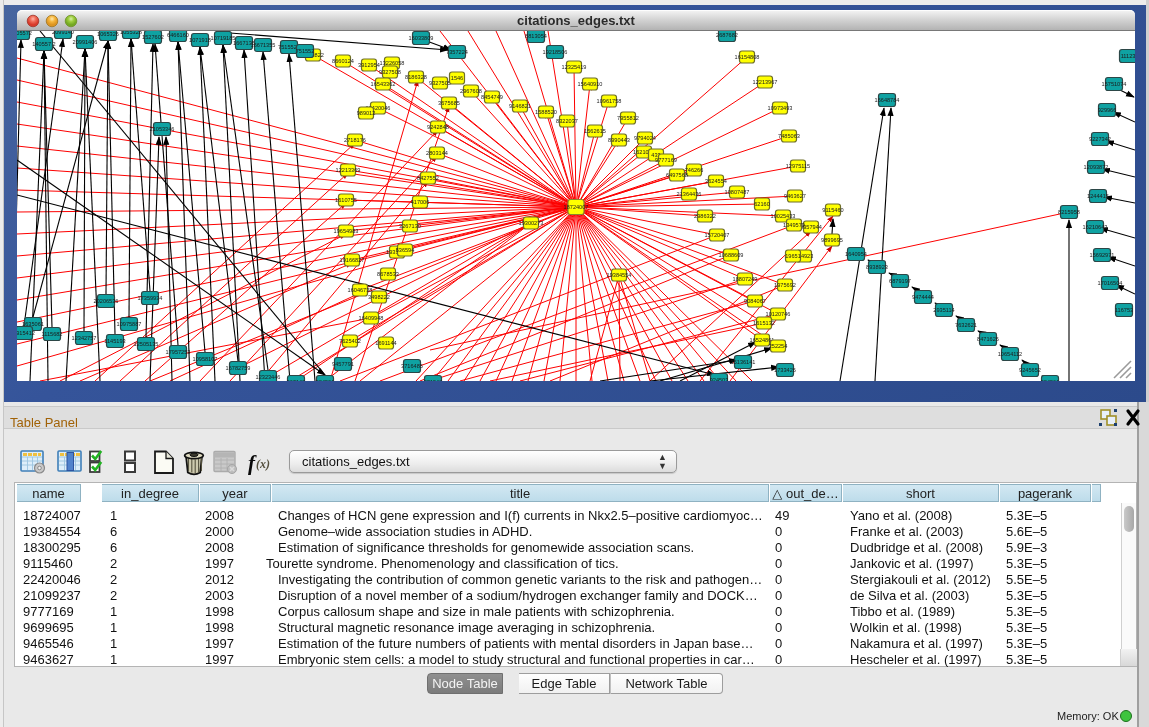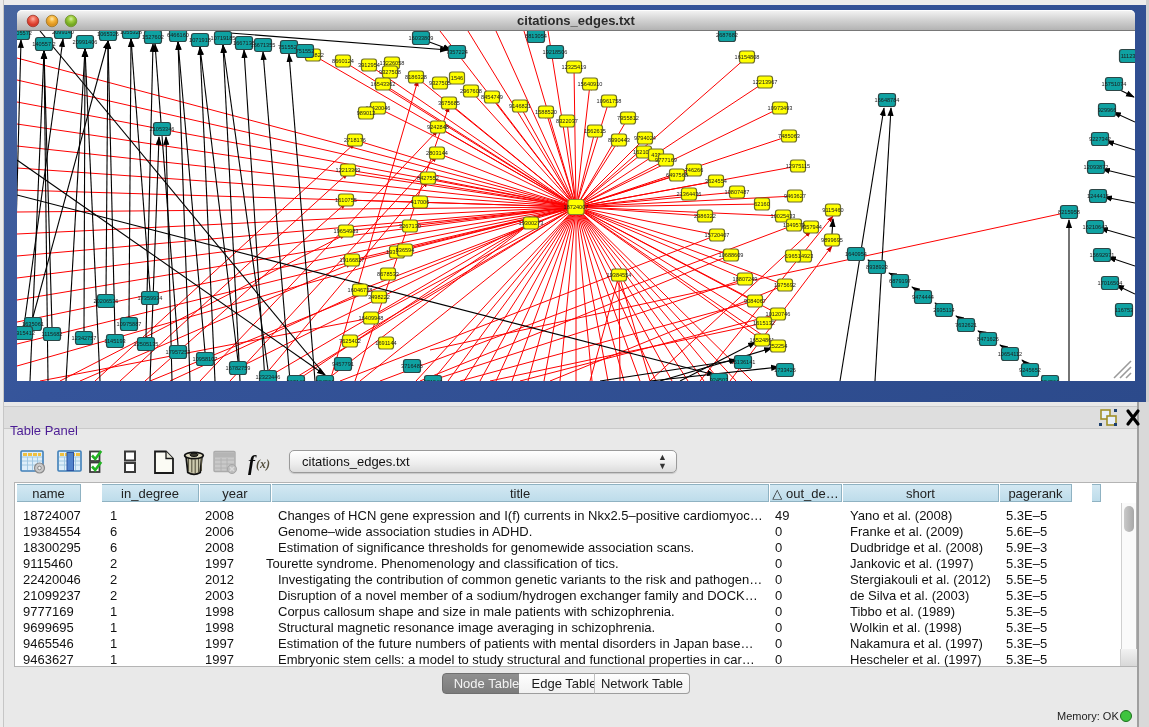--- a/index.html
+++ b/index.html
@@ -16,7 +16,7 @@
 #tablepanel{position:absolute;left:0;top:402px;width:1149px;height:325px;background:#e9e9e9}
 #tp-title{position:absolute;left:4px;top:406px;width:1133px;height:23px;background:#dedede;
  border-top:1px solid #c9c9c9;border-bottom:1px solid #c9c9c9}
-#tp-title span{position:absolute;left:6px;top:16px;font-size:13px;color:#4c1d95}
+#tp-title span{position:absolute;left:6px;top:8px;font-size:13px;color:#a16207}
 #combo{position:absolute;left:289px;top:450px;width:388px;height:23px;border:1px solid #9a9a9a;border-radius:5px;
  background:linear-gradient(#fff,#ededed 60%,#dcdcdc);box-shadow:0 1px 1px rgba(0,0,0,.15)}
 #combo .lbl{position:absolute;left:12px;top:3px;font-size:13px;color:#111}

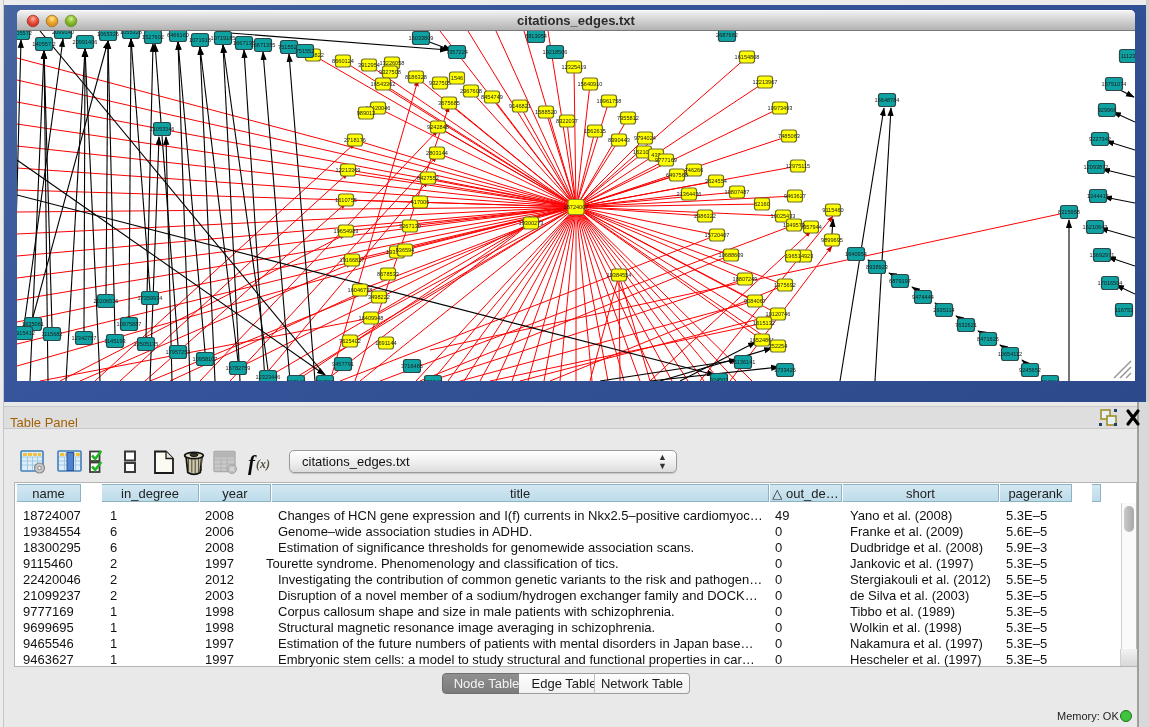--- a/index.html
+++ b/index.html
@@ -630,7 +630,7 @@
 <div class="th" style="left:272px;width:497px">title</div>
 <div class="th" style="left:770px;width:72px">△ out_de…</div>
 <div class="th" style="left:843px;width:156px">short</div>
-<div class="th" style="left:1000px;width:72px">pagerank</div>
+<div class="th" style="left:1000px;width:91px">pagerank</div>
 <div class="th" style="left:1092px;width:9px"></div>
 <div class="td" style="left:23px;top:508px">18724007</div>
 <div class="td" style="left:110px;top:508px">1</div>

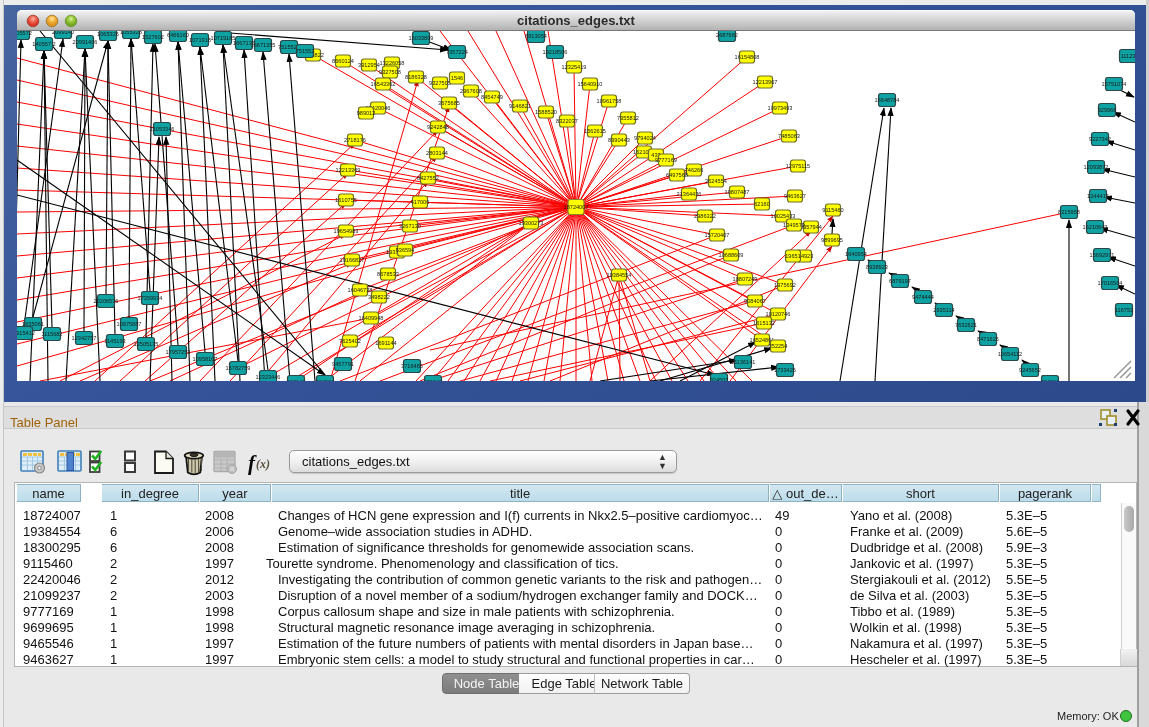--- a/index.html
+++ b/index.html
@@ -641,7 +641,7 @@
 <div class="td" style="left:1006px;top:508px">5.3E–5</div>
 <div class="td" style="left:23px;top:524px">19384554</div>
 <div class="td" style="left:110px;top:524px">6</div>
-<div class="td" style="left:205px;top:524px">2006</div>
+<div class="td" style="left:205px;top:524px">2000</div>
 <div class="td" style="left:278px;top:524px">Genome–wide association studies in ADHD.</div>
 <div class="td" style="left:775px;top:524px">0</div>
 <div class="td" style="left:850px;top:524px">Franke et al. (2009)</div>

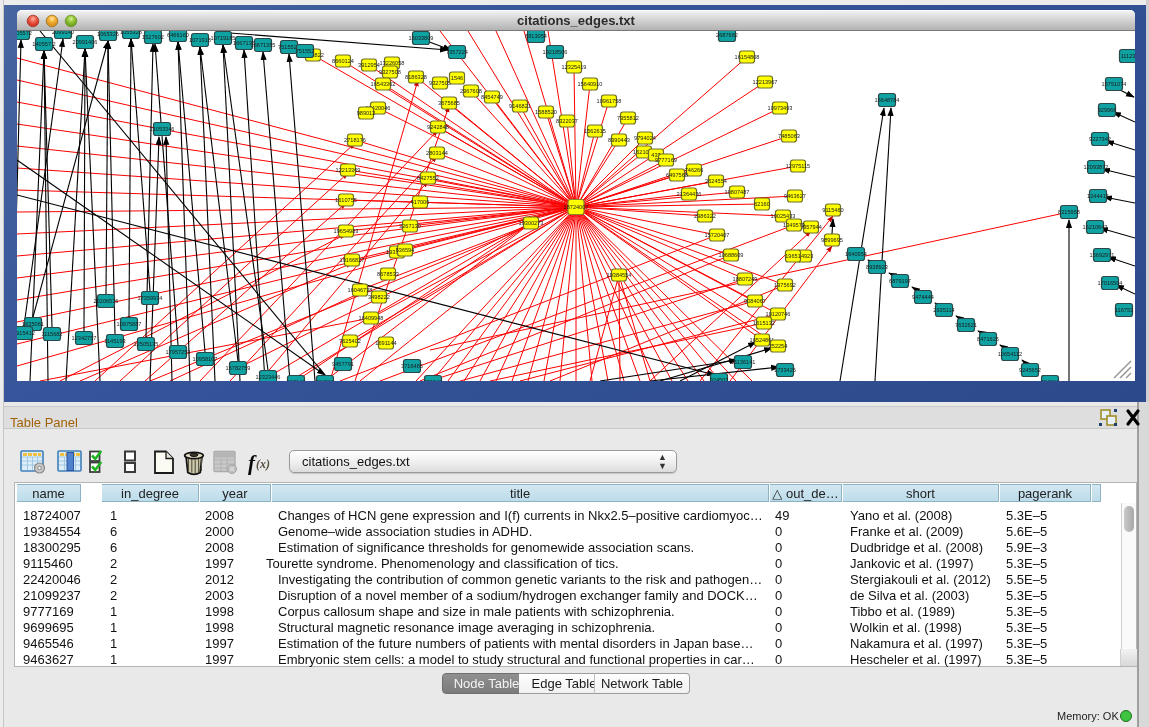--- a/index.html
+++ b/index.html
@@ -644,7 +644,7 @@
 <div class="td" style="left:205px;top:524px">2000</div>
 <div class="td" style="left:278px;top:524px">Genome–wide association studies in ADHD.</div>
 <div class="td" style="left:775px;top:524px">0</div>
-<div class="td" style="left:850px;top:524px">Franke et al. (2009)</div>
+<div class="td" style="left:850px;top:524px">Franke et al. (2003)</div>
 <div class="td" style="left:1006px;top:524px">5.6E–5</div>
 <div class="td" style="left:23px;top:540px">18300295</div>
 <div class="td" style="left:110px;top:540px">6</div>

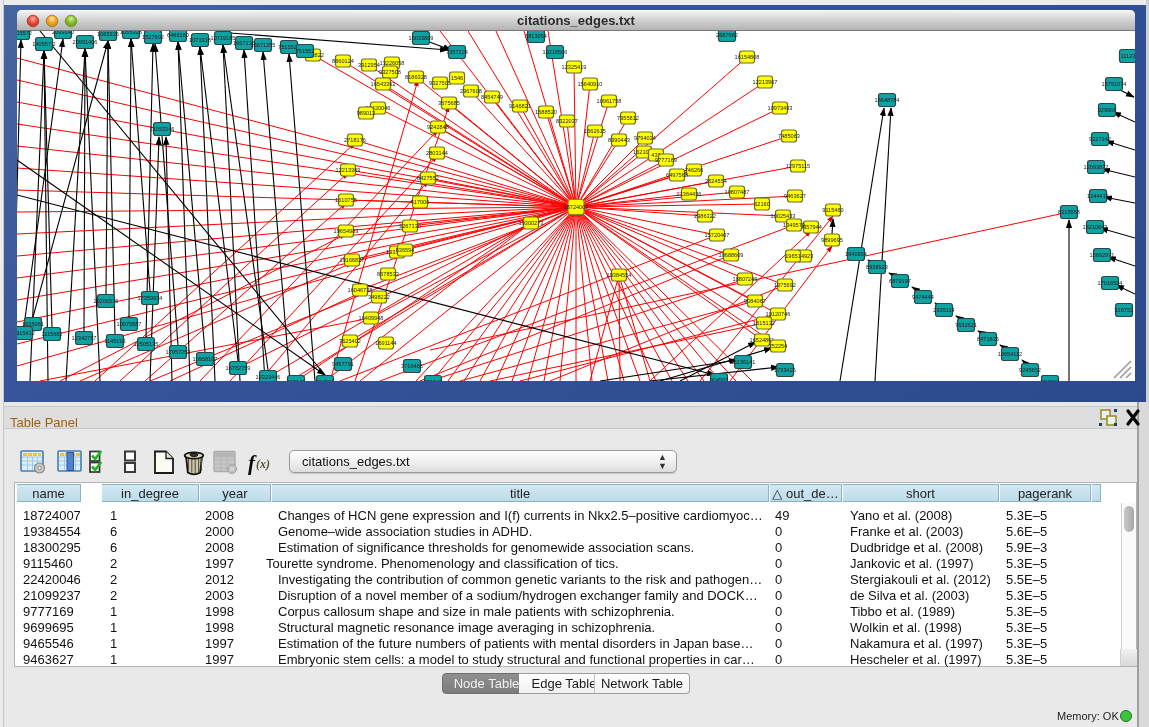--- a/index.html
+++ b/index.html
@@ -29,7 +29,7 @@
 #vthumb{position:absolute;left:1123.5px;top:506px;width:10px;height:26px;background:linear-gradient(90deg,#c9c9c9,#a8a8a8);border-radius:5px}
 #corner{position:absolute;left:1120px;top:649px;width:17px;height:17px;background:linear-gradient(#f2f2f2,#d8d8d8);border-left:1px solid #d0d0d0}
 .seg{position:absolute;top:673px;height:21px;font-size:13px;text-align:center;border:1px solid #9d9d9d;line-height:20px;background:linear-gradient(#fefefe,#f1f1f1);color:#1a1a1a}
-#seg1{left:442px;width:89px;border-radius:4px 0 0 4px;background:linear-gradient(#909090,#7b7b7b);color:#f4f4f4;border-color:#6f6f6f}
+#seg1{left:427px;width:76px;border-radius:4px 0 0 4px;background:linear-gradient(#909090,#7b7b7b);color:#f4f4f4;border-color:#6f6f6f}
 #seg2{left:519px;width:91px;border-left:none}
 #seg3{left:594px;width:96px;border-radius:0 4px 4px 0;border-left:1px solid #c0c0c0}
 #status{position:absolute;left:1057px;top:710px;font-size:11px;color:#222}

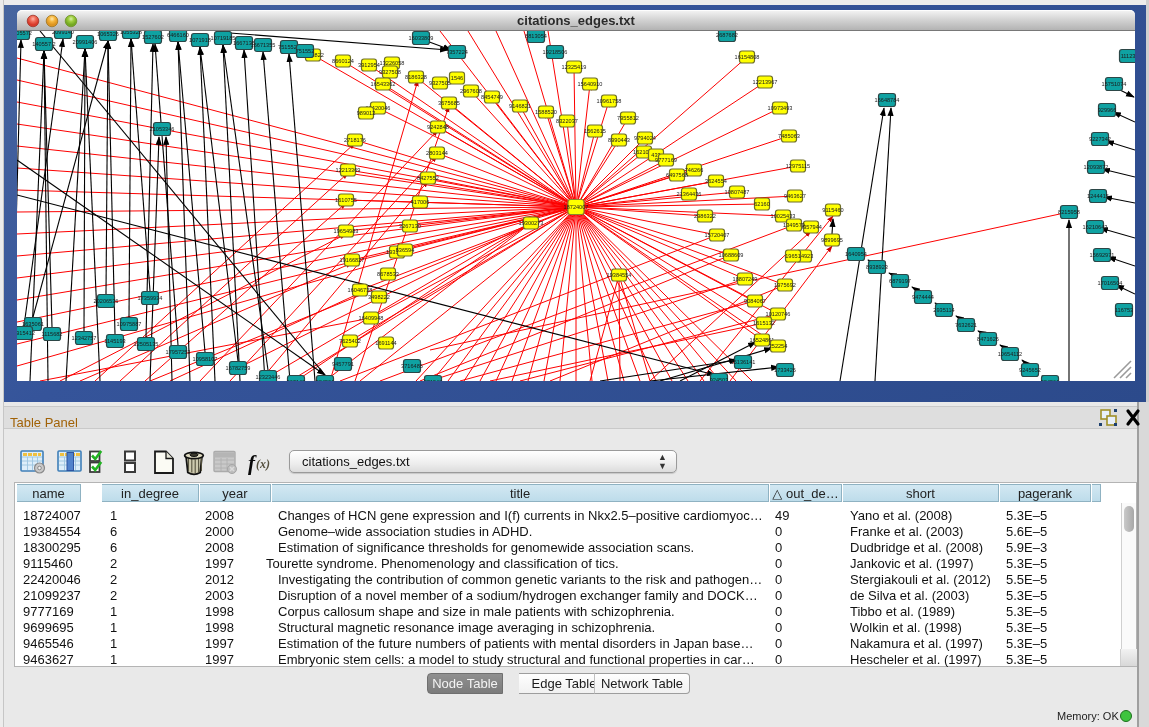--- a/index.html
+++ b/index.html
@@ -31,7 +31,7 @@
 .seg{position:absolute;top:673px;height:21px;font-size:13px;text-align:center;border:1px solid #9d9d9d;line-height:20px;background:linear-gradient(#fefefe,#f1f1f1);color:#1a1a1a}
 #seg1{left:427px;width:76px;border-radius:4px 0 0 4px;background:linear-gradient(#909090,#7b7b7b);color:#f4f4f4;border-color:#6f6f6f}
 #seg2{left:519px;width:91px;border-left:none}
-#seg3{left:594px;width:96px;border-radius:0 4px 4px 0;border-left:1px solid #c0c0c0}
+#seg3{left:610px;width:113px;border-radius:0 4px 4px 0;border-left:1px solid #c0c0c0}
 #status{position:absolute;left:1057px;top:710px;font-size:11px;color:#222}
 #gdot{position:absolute;left:1120px;top:710px;width:12px;height:12px;border-radius:50%;background:#3ec43e;border:1.5px solid #1e701e}
 #tp-rstrip{position:absolute;left:1137px;top:402px;width:12px;height:325px;background:#d9d9d9;border-left:2px solid #9f9f9f}

